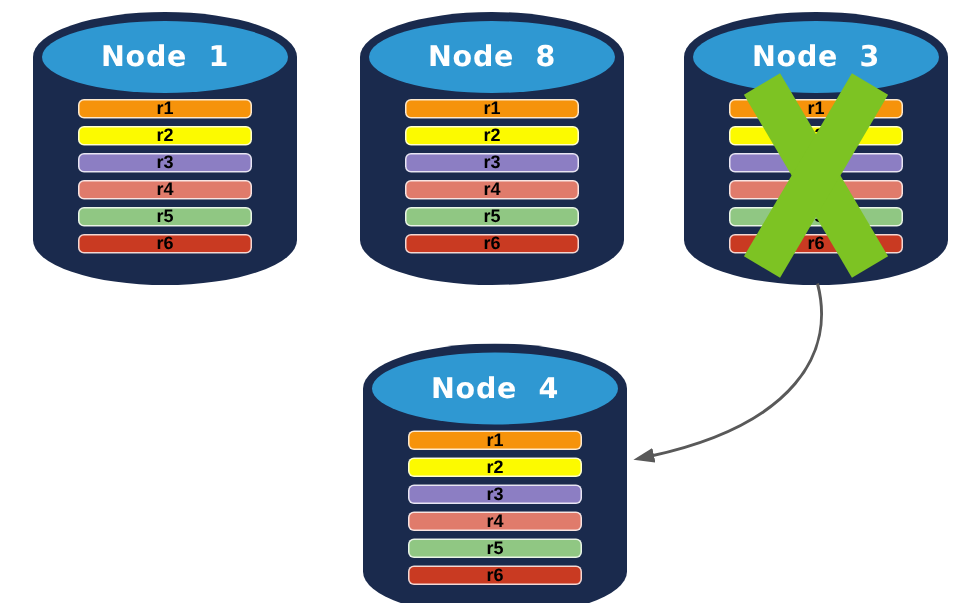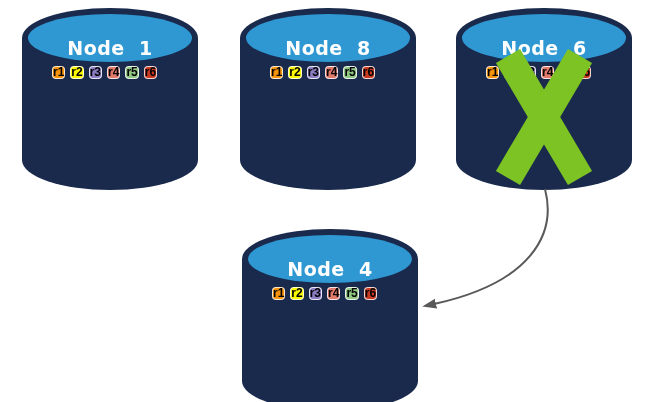--- a/index.html
+++ b/index.html
@@ -23,7 +23,6 @@
     font-size: 19px; line-height: 24px;
     letter-spacing: 0.5px;
     white-space: pre;
-    margin-top: 10px;
   }
   .rows {
     position: absolute; top: 58px; left: 30px; width: 116px;

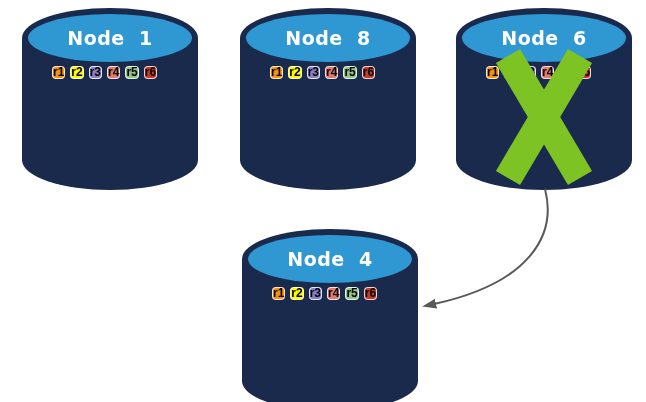--- a/index.html
+++ b/index.html
@@ -90,7 +90,7 @@
     <path class="cyl-silhouette" d="M0,30 A88,30 0 0 1 176,30 L176,152 A88,30 0 0 1 0,152 Z"></path>
     <ellipse class="cyl-top" cx="88" cy="30" rx="82" ry="24"></ellipse>
   </svg>
-  <div class="node-title">Node  6</div>
+  <div class="node-title">Node  3</div>
   <div class="rows">
     <div class="row" style="background: rgb(246, 147, 11);">r1</div>
     <div class="row" style="background: rgb(252, 250, 0);">r2</div>

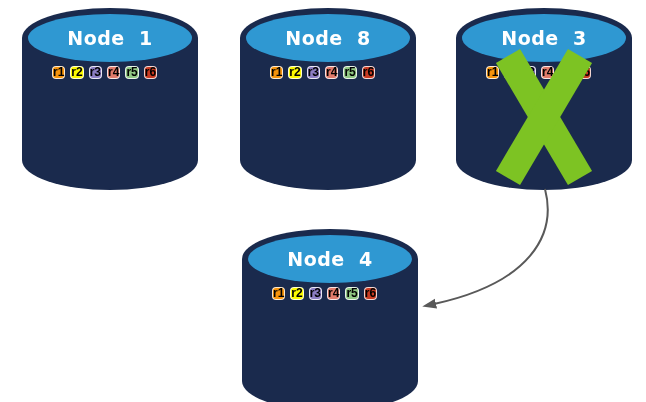--- a/index.html
+++ b/index.html
@@ -26,7 +26,7 @@
   }
   .rows {
     position: absolute; top: 58px; left: 30px; width: 116px;
-    display: flex; flex-direction: row; gap: 5px;
+    display: flex; flex-direction: column; gap: 5px;
   }
   .row {
     height: 13px; box-sizing: border-box;

